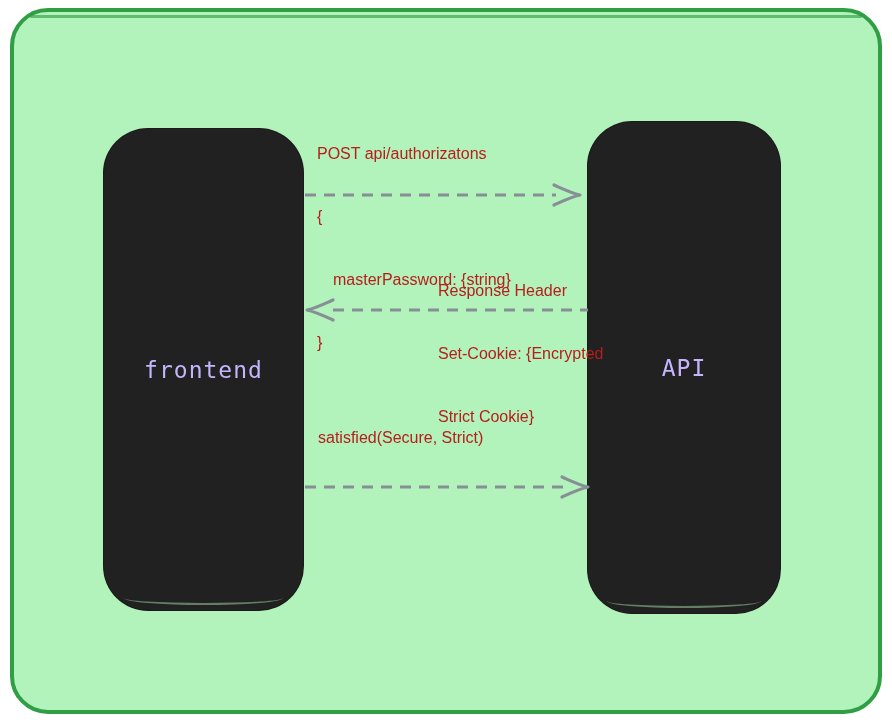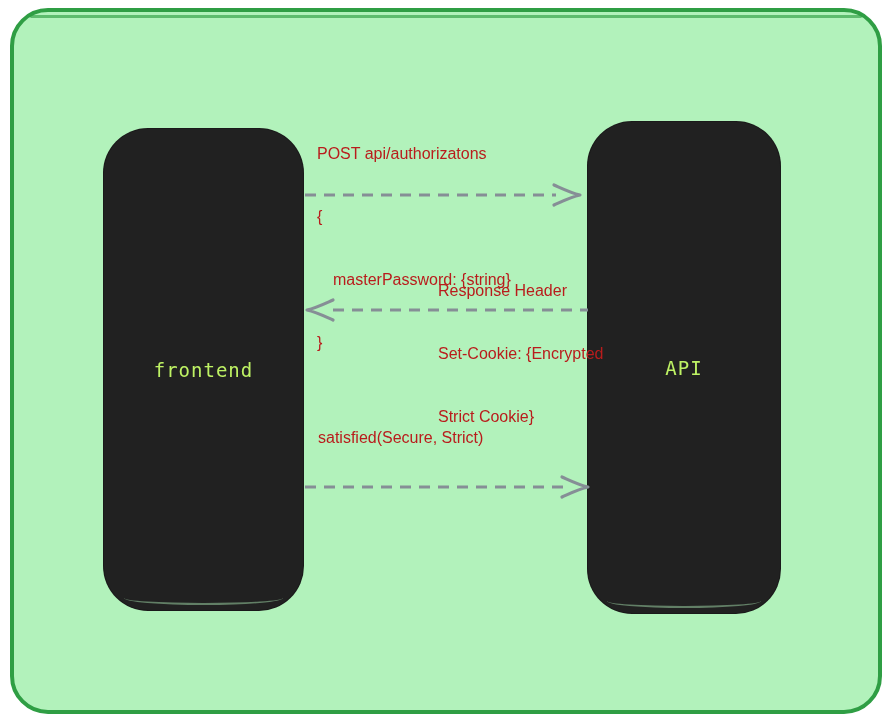--- a/index.html
+++ b/index.html
@@ -74,9 +74,9 @@
     height: 491px;
   }
   .actor-label {
-    color: #bef264;
+    color: #c4b5fd;
     font-family: "DejaVu Sans Mono", monospace;
-    font-size: 19px;
+    font-size: 23px;
     letter-spacing: 1px;
   }
   

